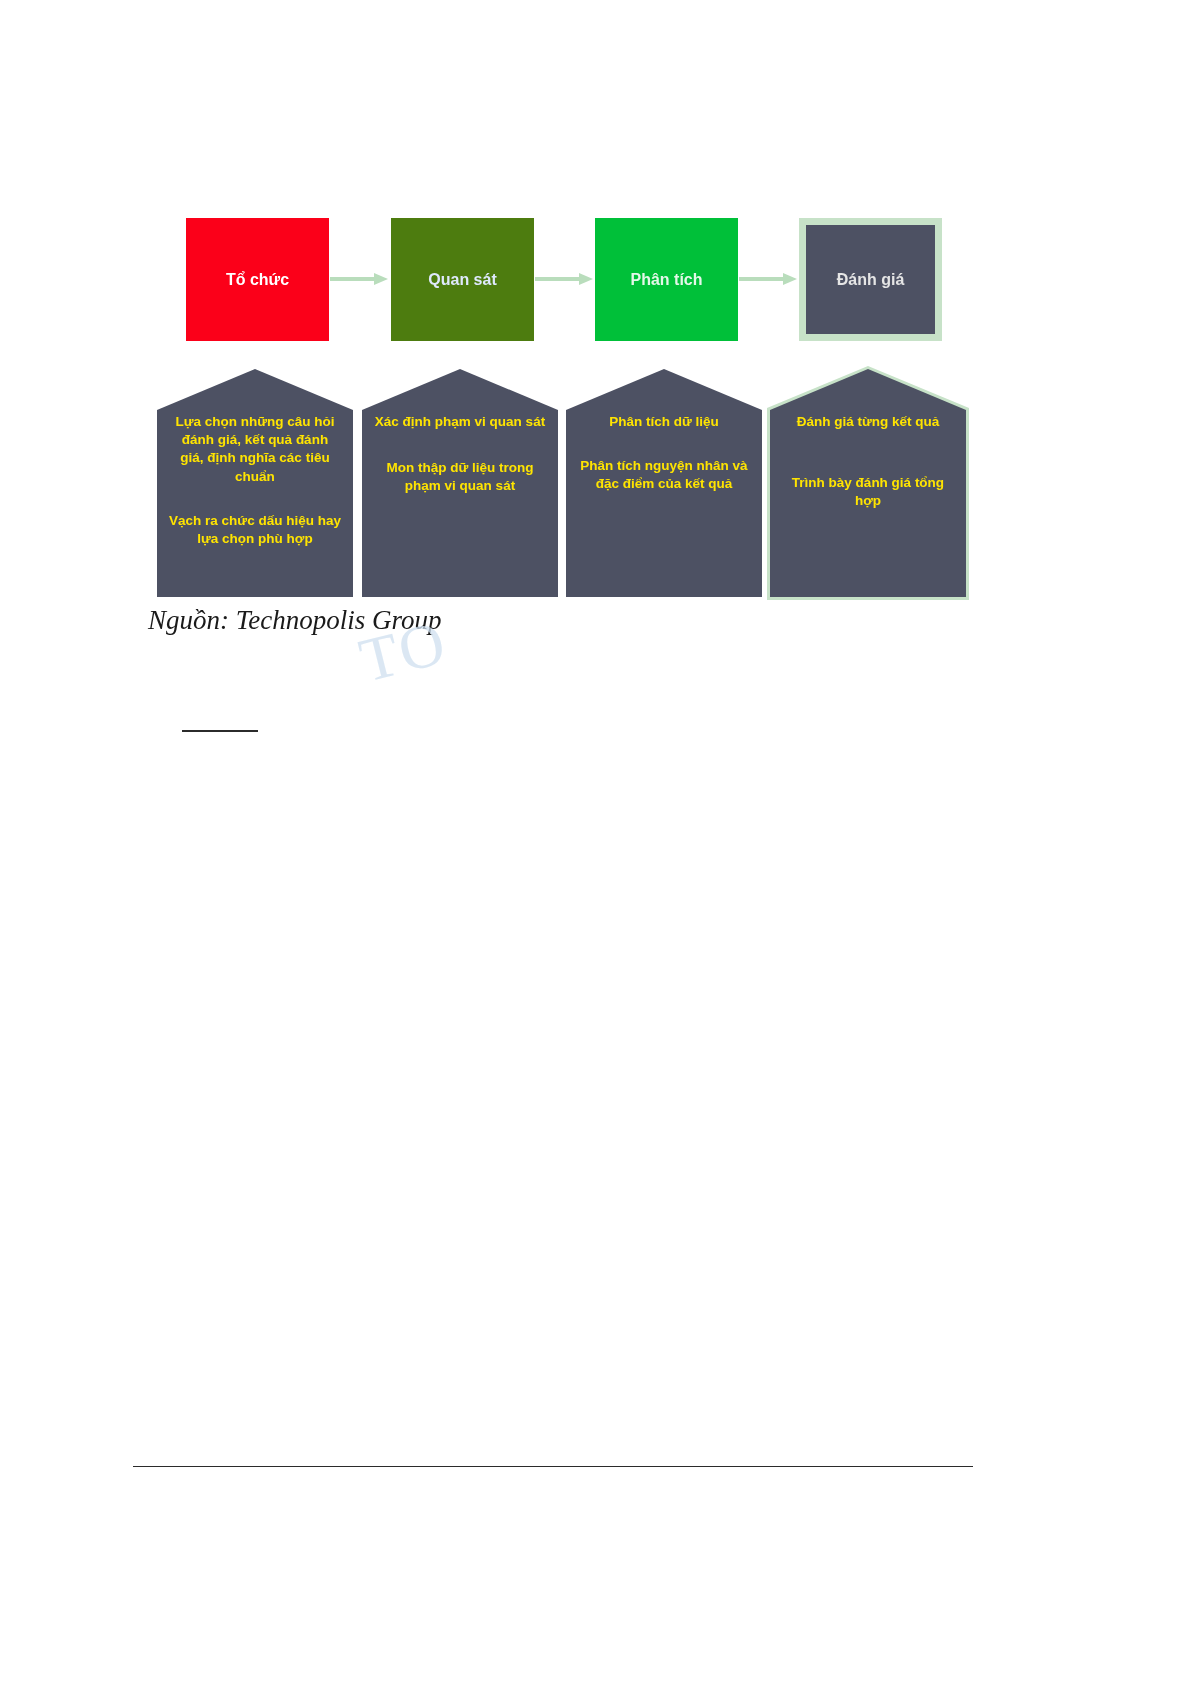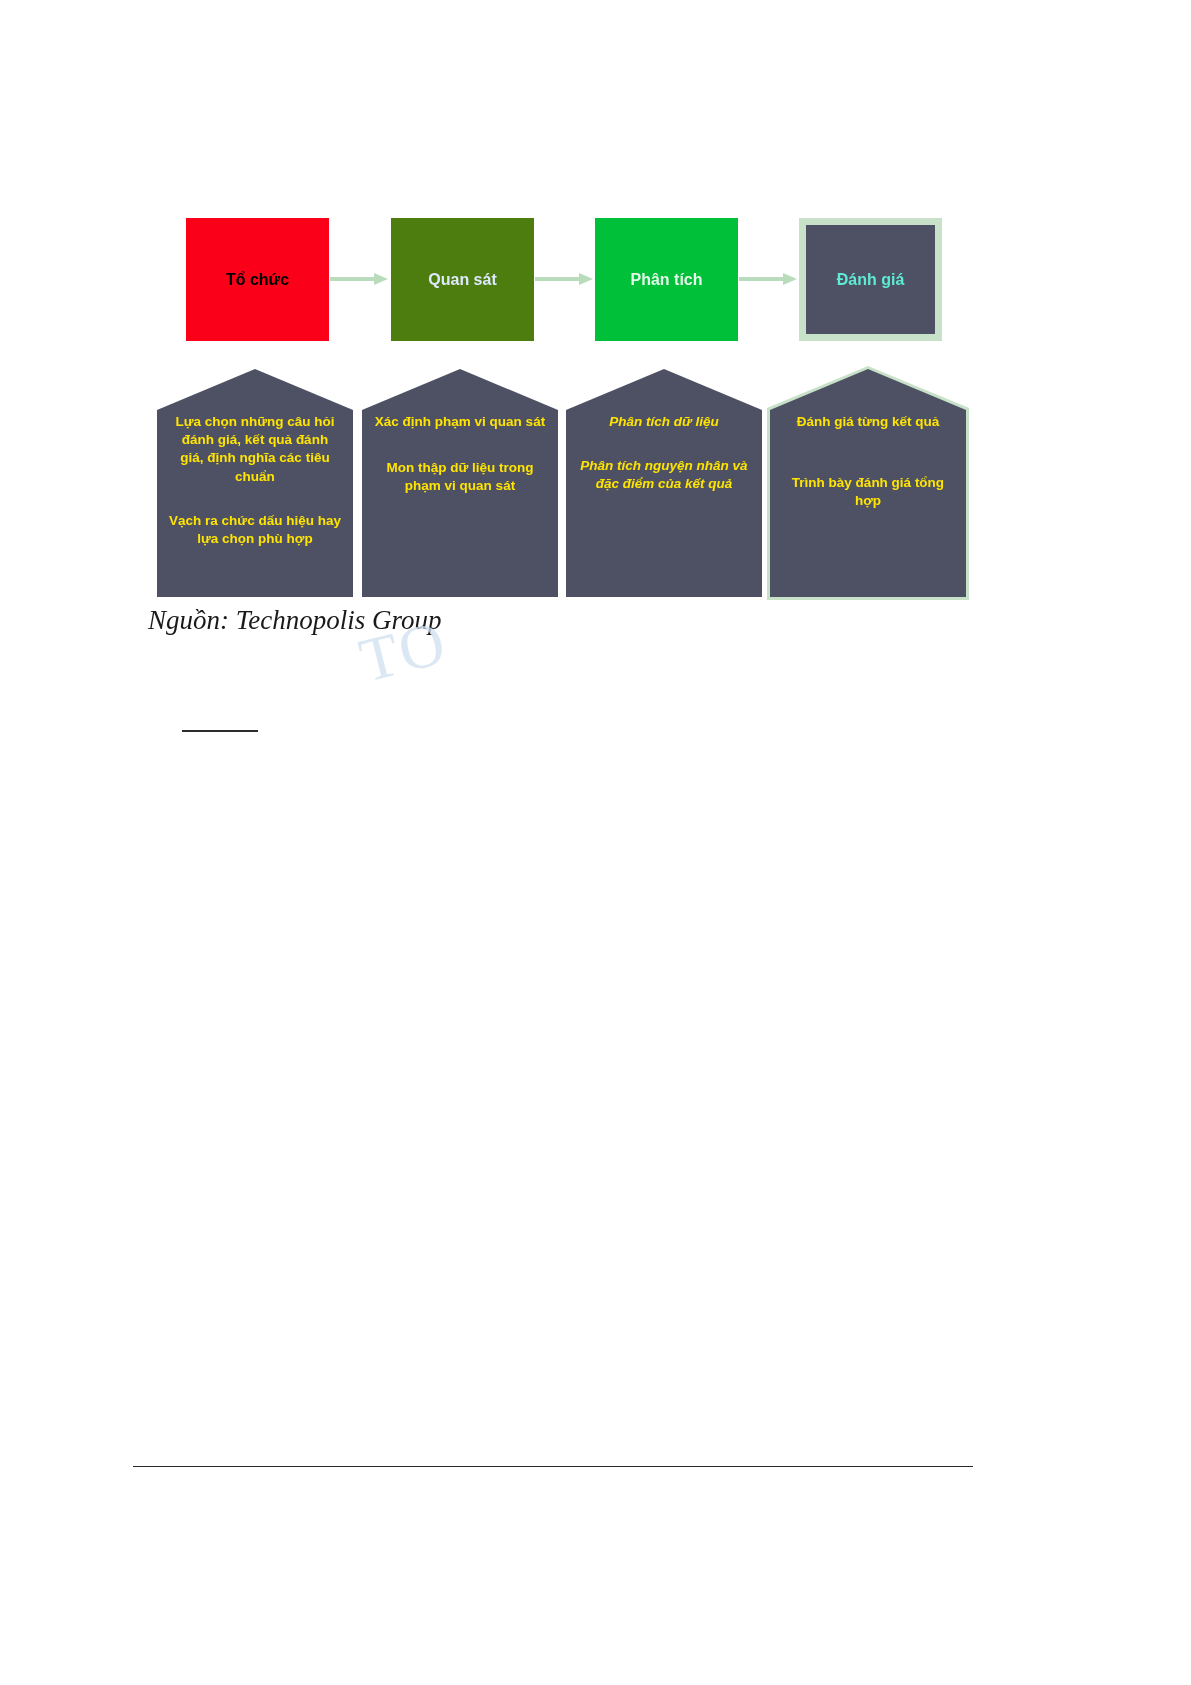--- a/index.html
+++ b/index.html
@@ -54,7 +54,7 @@
   }
 
   .stage-1 { left: 38px;  background: #fb0019; }
-  .stage-1 .stage-label { color: #000000; }
+  .stage-1 .stage-label { color: #ffffff; }
 
   .stage-2 { left: 243px; background: #4d7c0f; }
   .stage-2 .stage-label { color: #dfe9fd; }

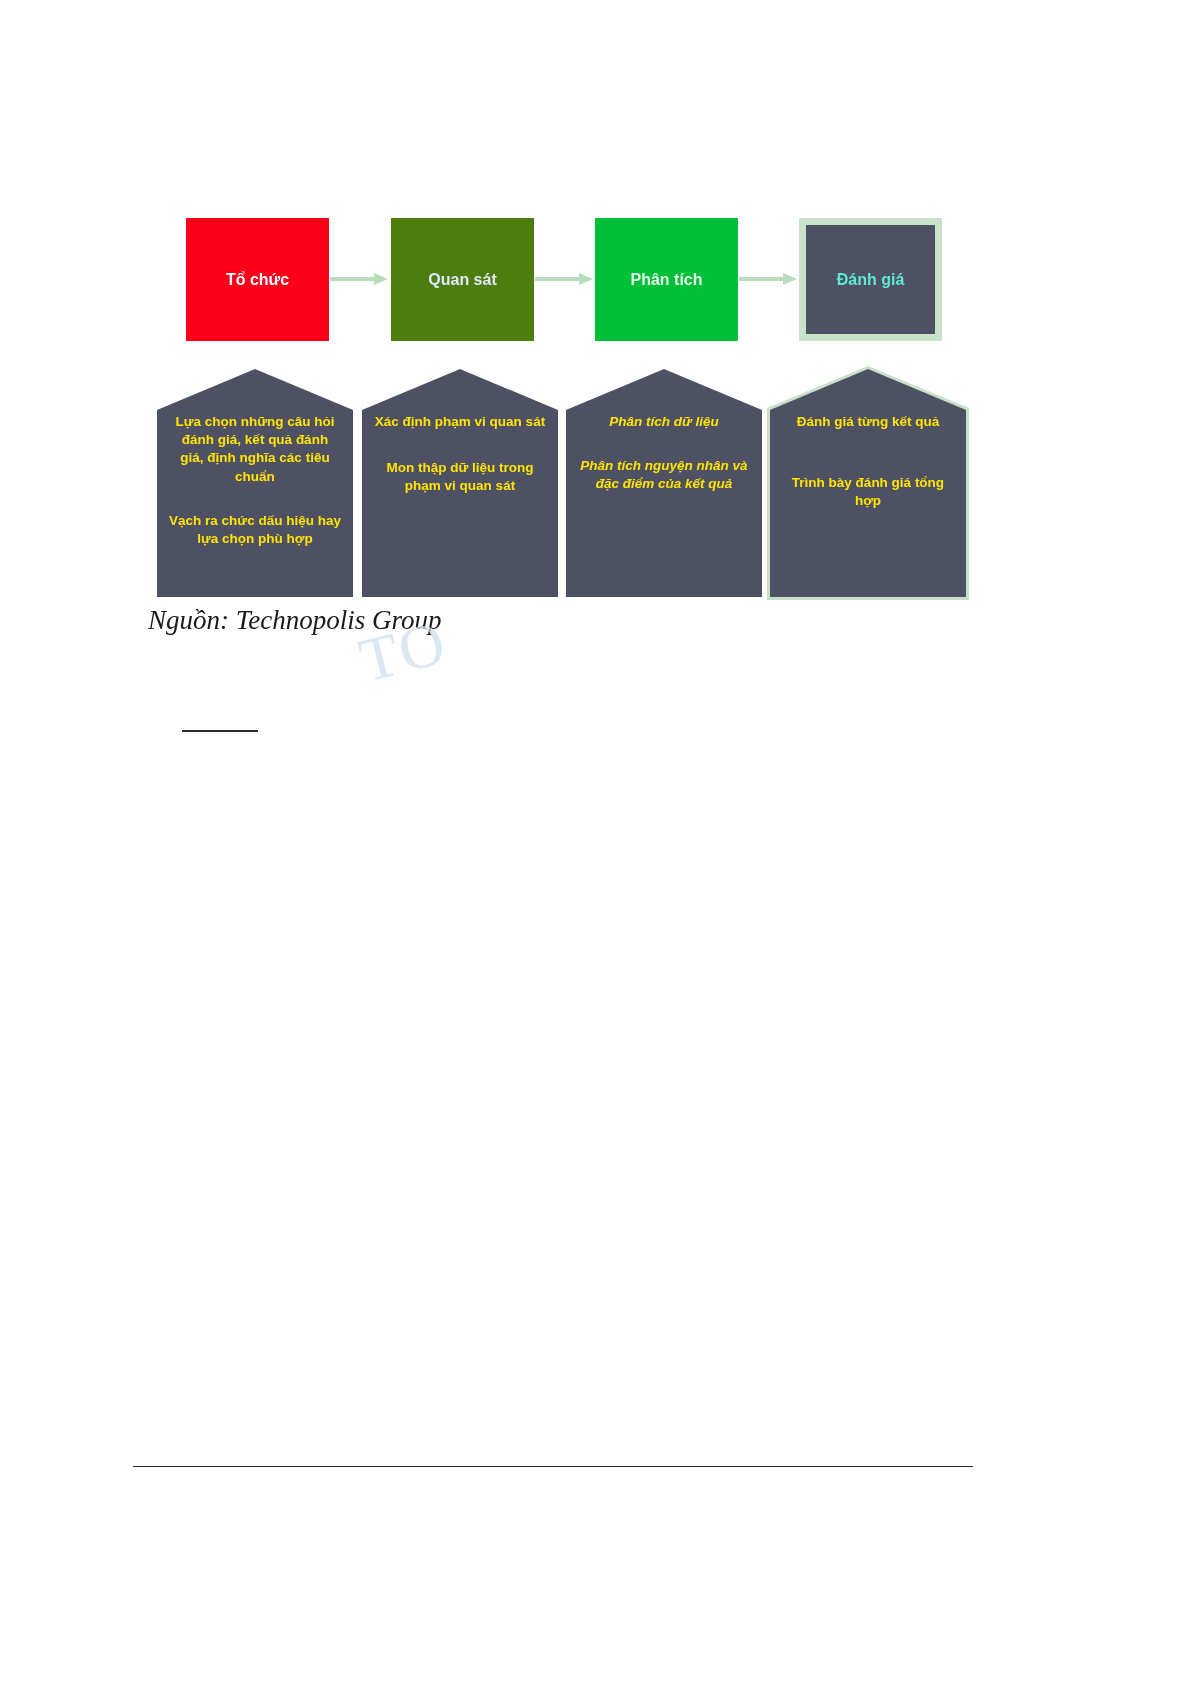--- a/index.html
+++ b/index.html
@@ -67,7 +67,7 @@
     background: #4d5163;
     border: 7px solid #c7e2c8;
   }
-  .stage-4 .stage-label { color: #5eead4; }
+  .stage-4 .stage-label { color: #e5e5e5; }
 
   
   .arrow {

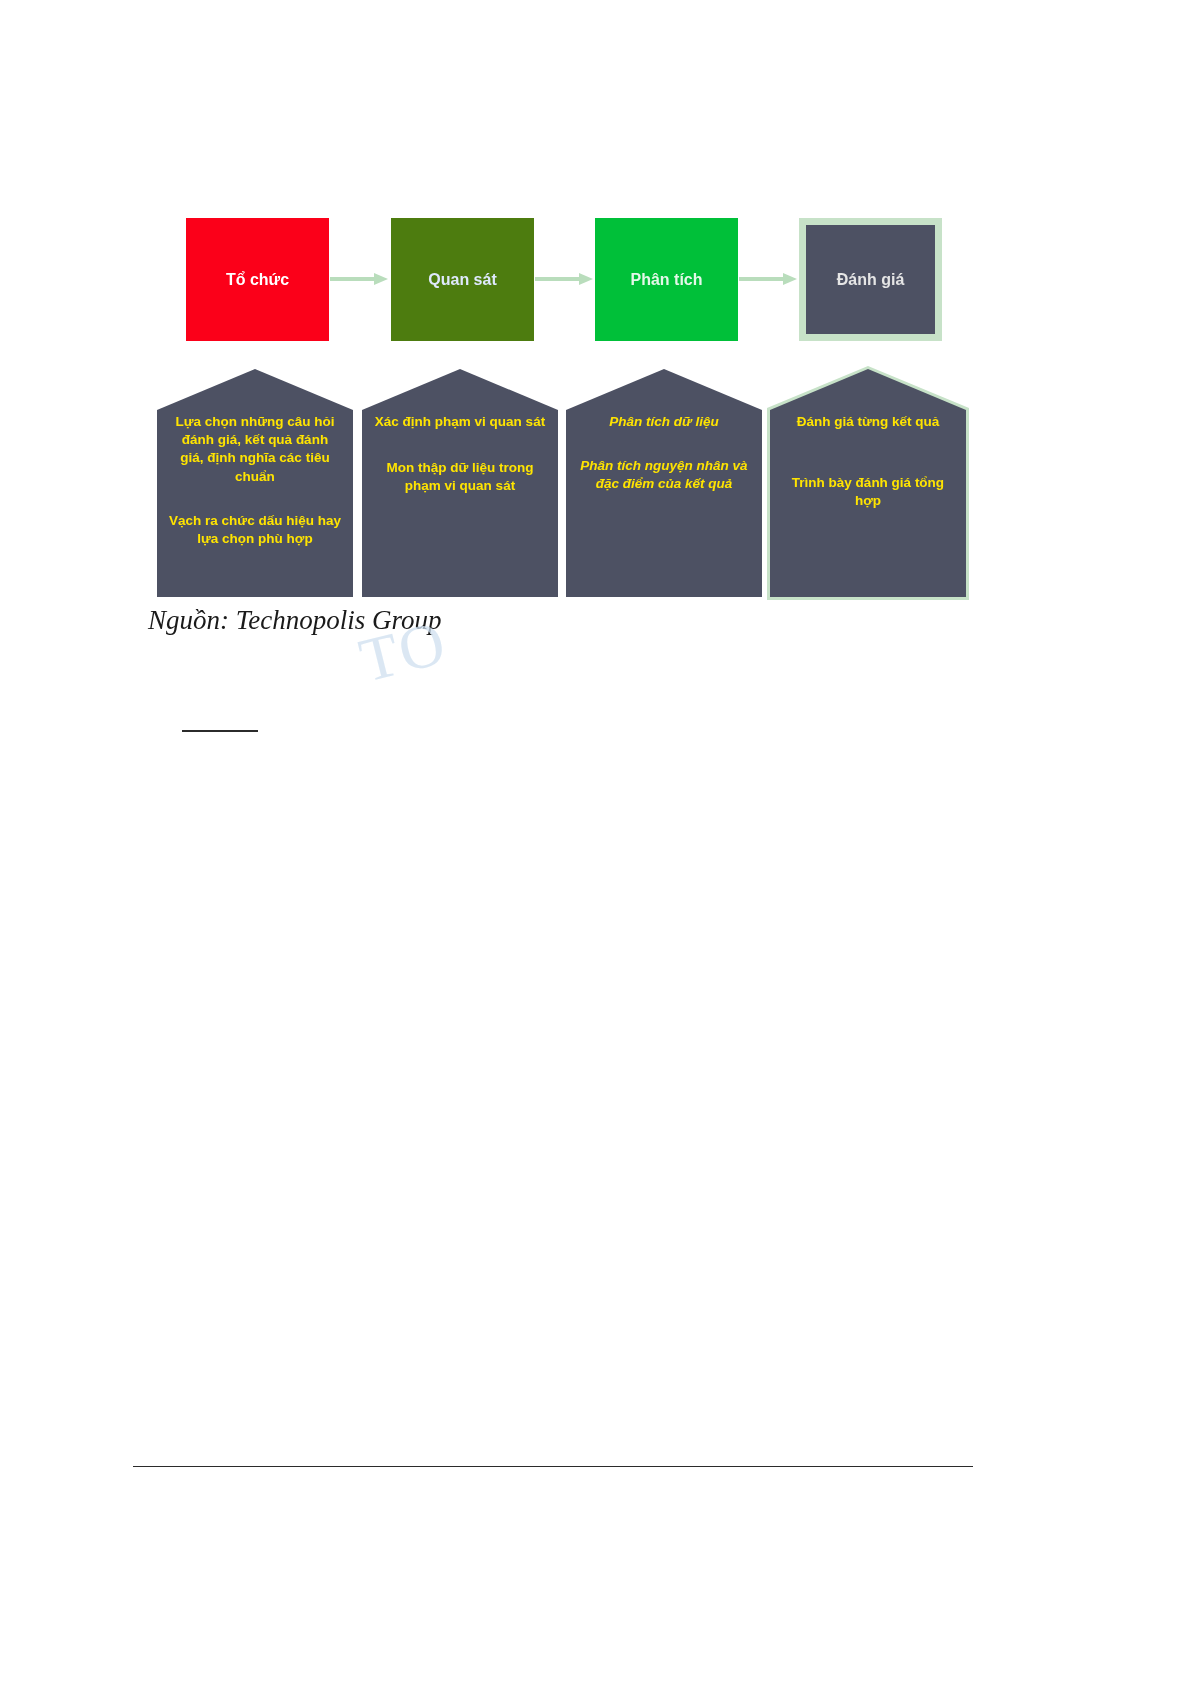--- a/index.html
+++ b/index.html
@@ -140,7 +140,7 @@
 
   .detail-1 { left: 9px; }
   .detail-2 { left: 214px; gap: 28px; }
-  .detail-3 { left: 418px; font-style: italic; }
+  .detail-3 { left: 418px; }
   .detail-4 { left: 622px; gap: 43px; }
   .outline-4 { left: 619px; }
 

